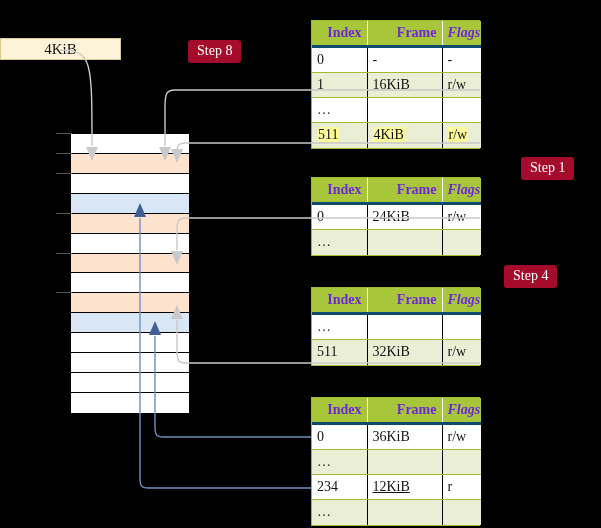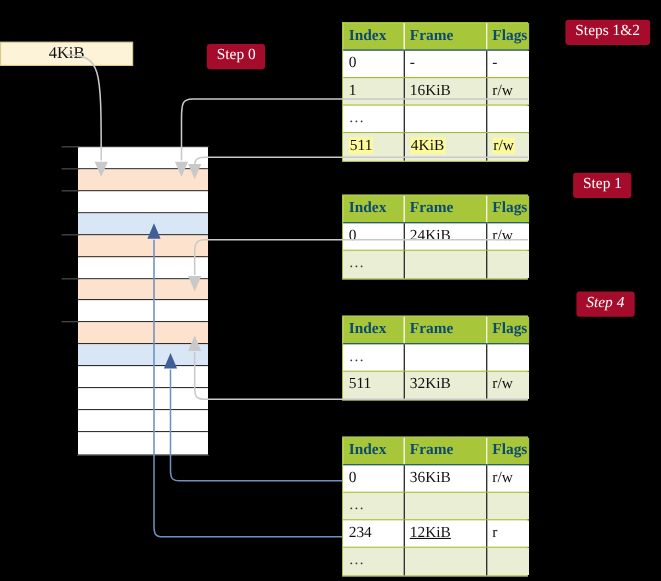--- a/index.html
+++ b/index.html
@@ -79,13 +79,13 @@
   }
   .pt th {
     background: #a8c63a;
-    color: #0c4a6e;
+    color: #6d28d9;
     font-weight: bold;
     font-size: 14px;
-    text-align: left;
+    text-align: right;
     padding: 2px 5px 3px 5px;
     border-right: 1px solid #ffffff;
-    border-bottom: 1px solid #0c4a6e;
+    border-bottom: 3px solid #0c4a6e;
     line-height: 19px;
     box-sizing: border-box;
   }

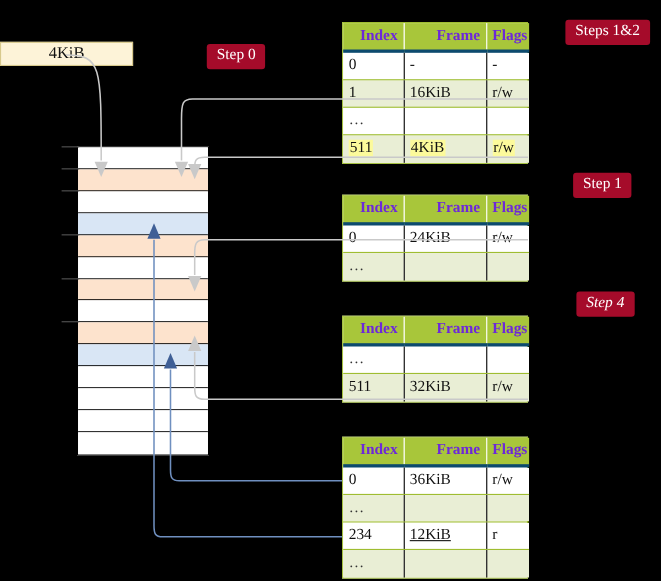--- a/index.html
+++ b/index.html
@@ -89,7 +89,7 @@
     line-height: 19px;
     box-sizing: border-box;
   }
-  .pt th:last-child { border-right: none; }
+  .pt th:last-child { border-right: none; font-style: italic; }
   .pt td {
     font-size: 14px;
     color: #111111;

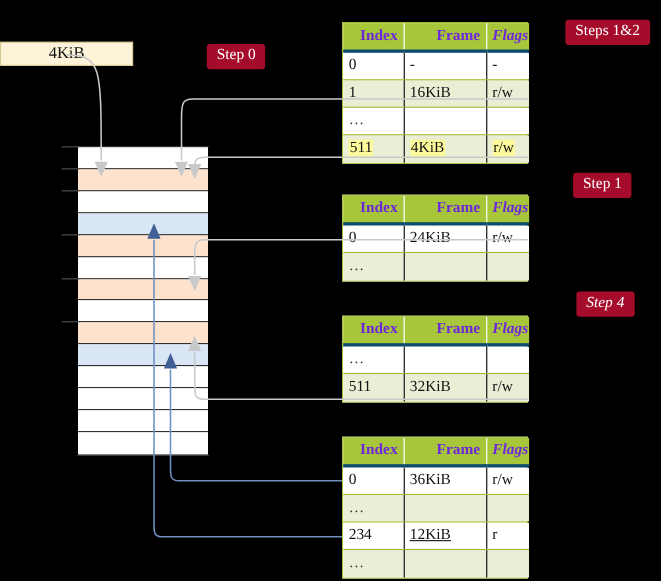--- a/index.html
+++ b/index.html
@@ -138,9 +138,6 @@
   <div class="step-badge" style="left:188px; top:40px;">
     <span>Step 0</span>
   </div>
-  <div class="step-badge" style="left:514px; top:18px;">
-    <span>Steps 1&amp;2</span>
-  </div>
   <div class="step-badge" style="left:521px; top:157px;">
     <span>Step 1</span>
   </div>

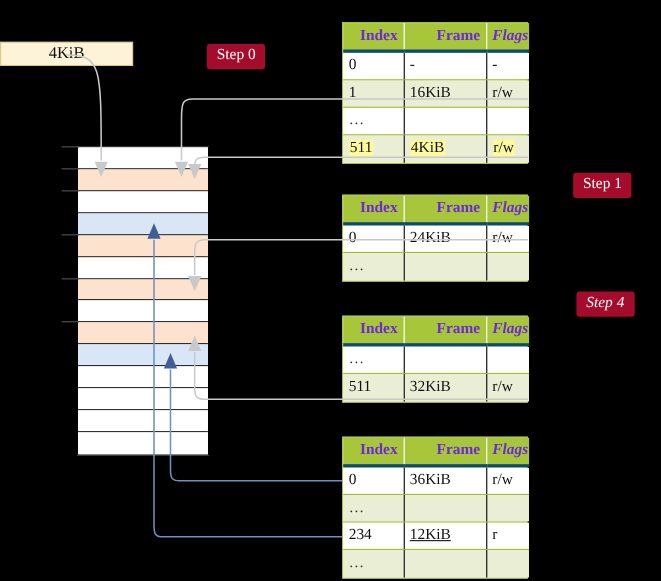--- a/index.html
+++ b/index.html
@@ -136,7 +136,7 @@
   </div>
 
   <div class="step-badge" style="left:188px; top:40px;">
-    <span>Step 0</span>
+    <span>Step 8</span>
   </div>
   <div class="step-badge" style="left:521px; top:157px;">
     <span>Step 1</span>

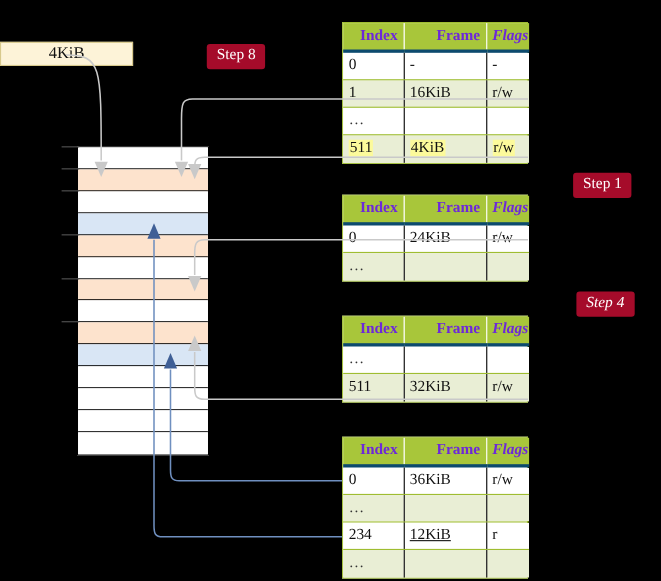--- a/index.html
+++ b/index.html
@@ -141,7 +141,7 @@
   <div class="step-badge" style="left:521px; top:157px;">
     <span>Step 1</span>
   </div>
-  <div class="step-badge" style="left:524px; top:265px;font-style:italic;">
+  <div class="step-badge" style="left:504px; top:265px;">
     <span>Step 4</span>
   </div>
 

